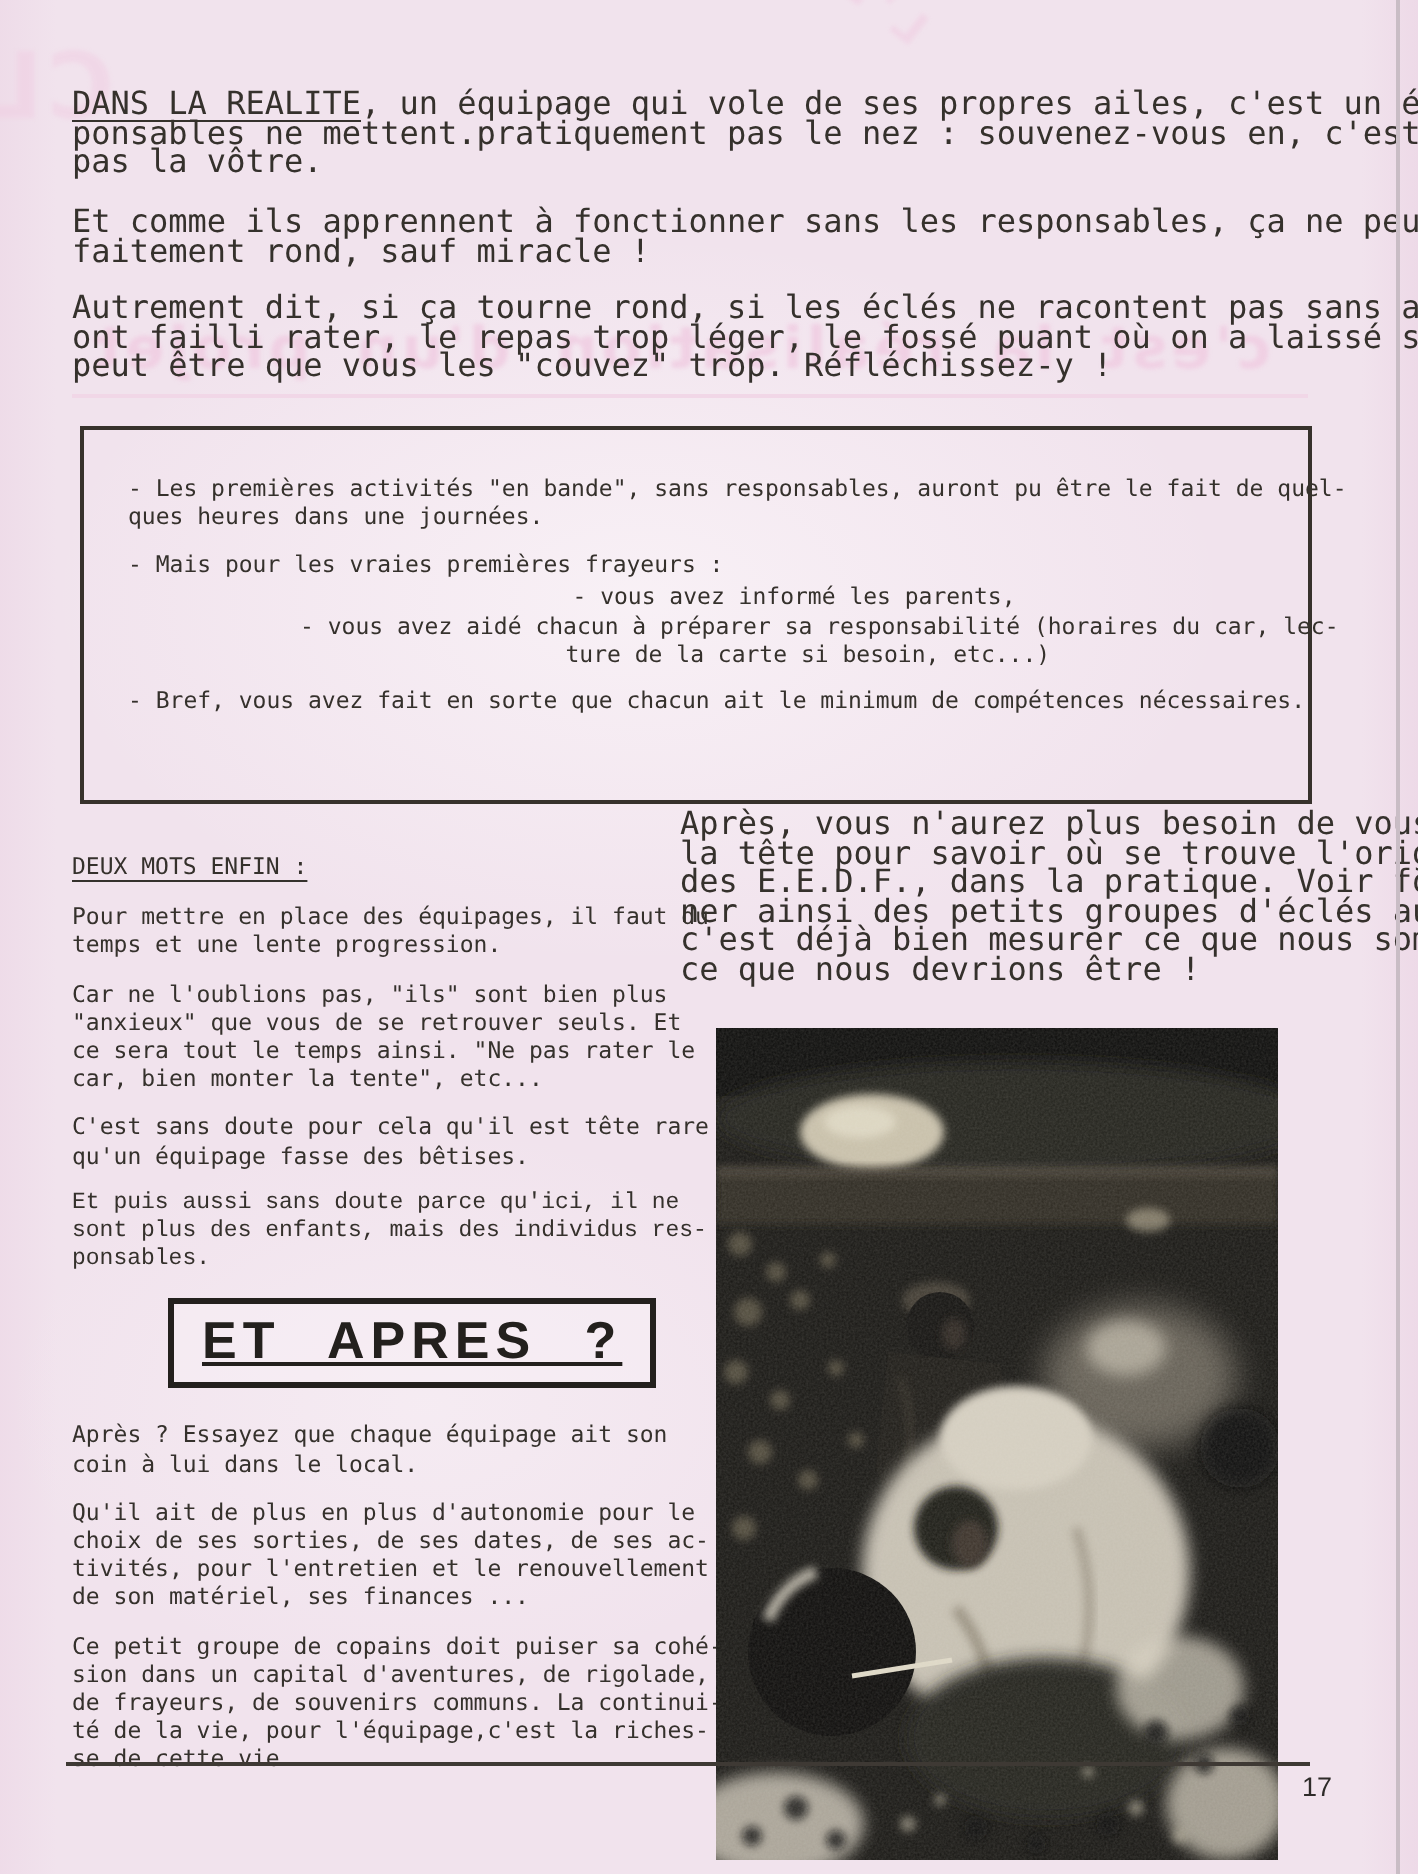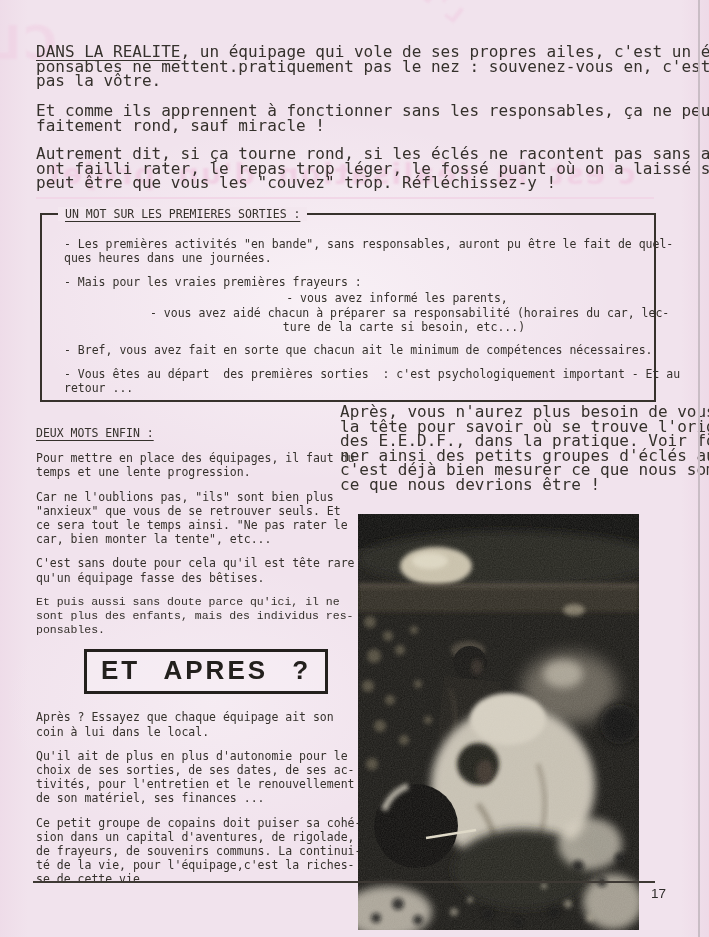--- a/index.html
+++ b/index.html
@@ -69,7 +69,6 @@
 peut être que vous les "couvez" trop. Réfléchissez-y !</div>
 
   <div class="sorties-box">
-    <span class="box-title u">UN MOT SUR LES PREMIERES SORTIES :</span>
     <div class="box-content">
       <div class="p">- Les premières activités "en bande", sans responsables, auront pu être le fait de quel-
 ques heures dans une journées.</div>

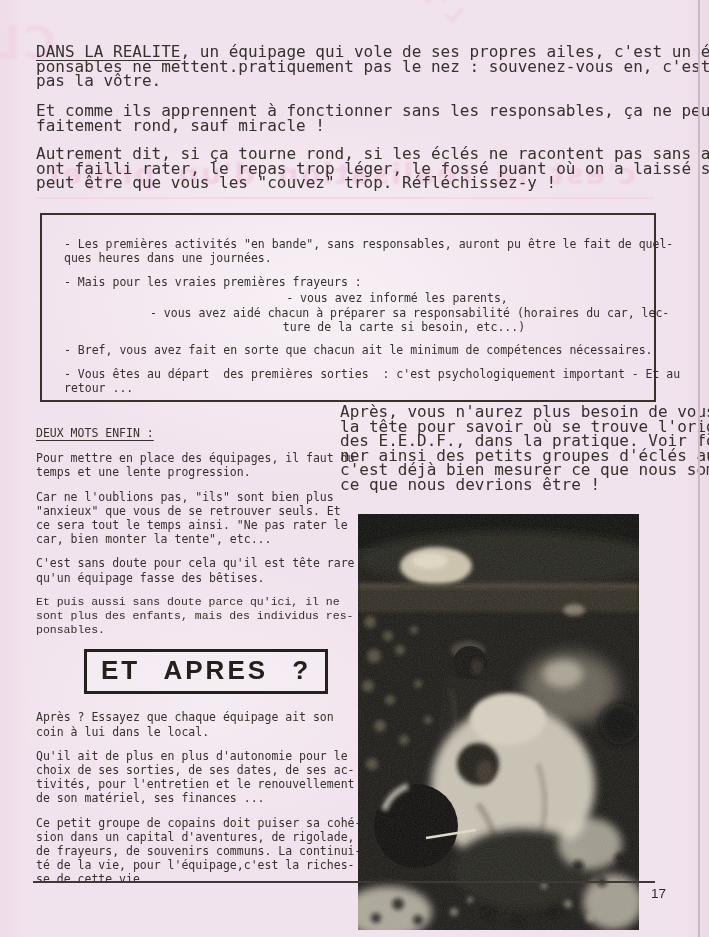--- a/index.html
+++ b/index.html
@@ -77,8 +77,6 @@
 - vous avez aidé chacun à préparer sa responsabilité (horaires du car, lec-
   ture de la carte si besoin, etc...)</div>
       <div class="p">- Bref, vous avez fait en sorte que chacun ait le minimum de compétences nécessaires.</div>
-      <div class="p">- Vous êtes au départ  des premières sorties  : c'est psychologiquement important - Et au
-retour ...</div>
     </div>
   </div>
 

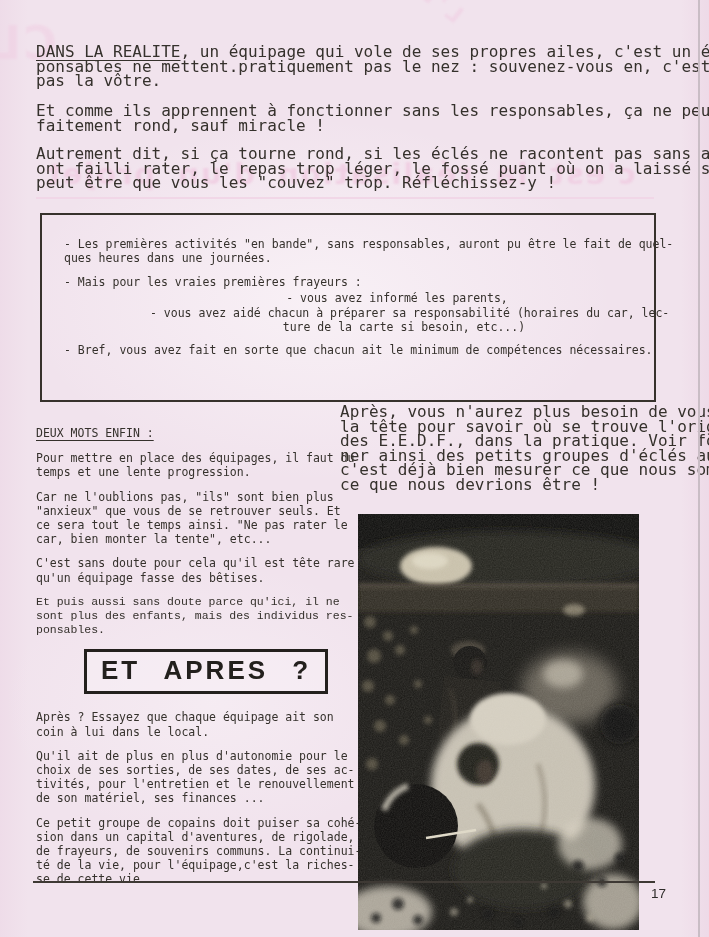--- a/index.html
+++ b/index.html
@@ -34,7 +34,7 @@
   .headline-box {
     display:inline-block; margin:12px 0 16px 48px; border:3px solid #23201d;
     padding:3px 14px 5px; font-family:"Liberation Sans", sans-serif; font-weight:bold;
-    font-size:26px; letter-spacing:3px; word-spacing:14px; color:#23201d; background:rgba(247,240,245,.5);
+    font-size:26px; letter-spacing:3px; word-spacing:14px; color:#23201d; background:rgba(247,240,245,.5);text-decoration:underline;
   }
   
   .photo { position:absolute; left:358px; top:514px; width:281px; height:416px; background:#181714; z-index:4; }

